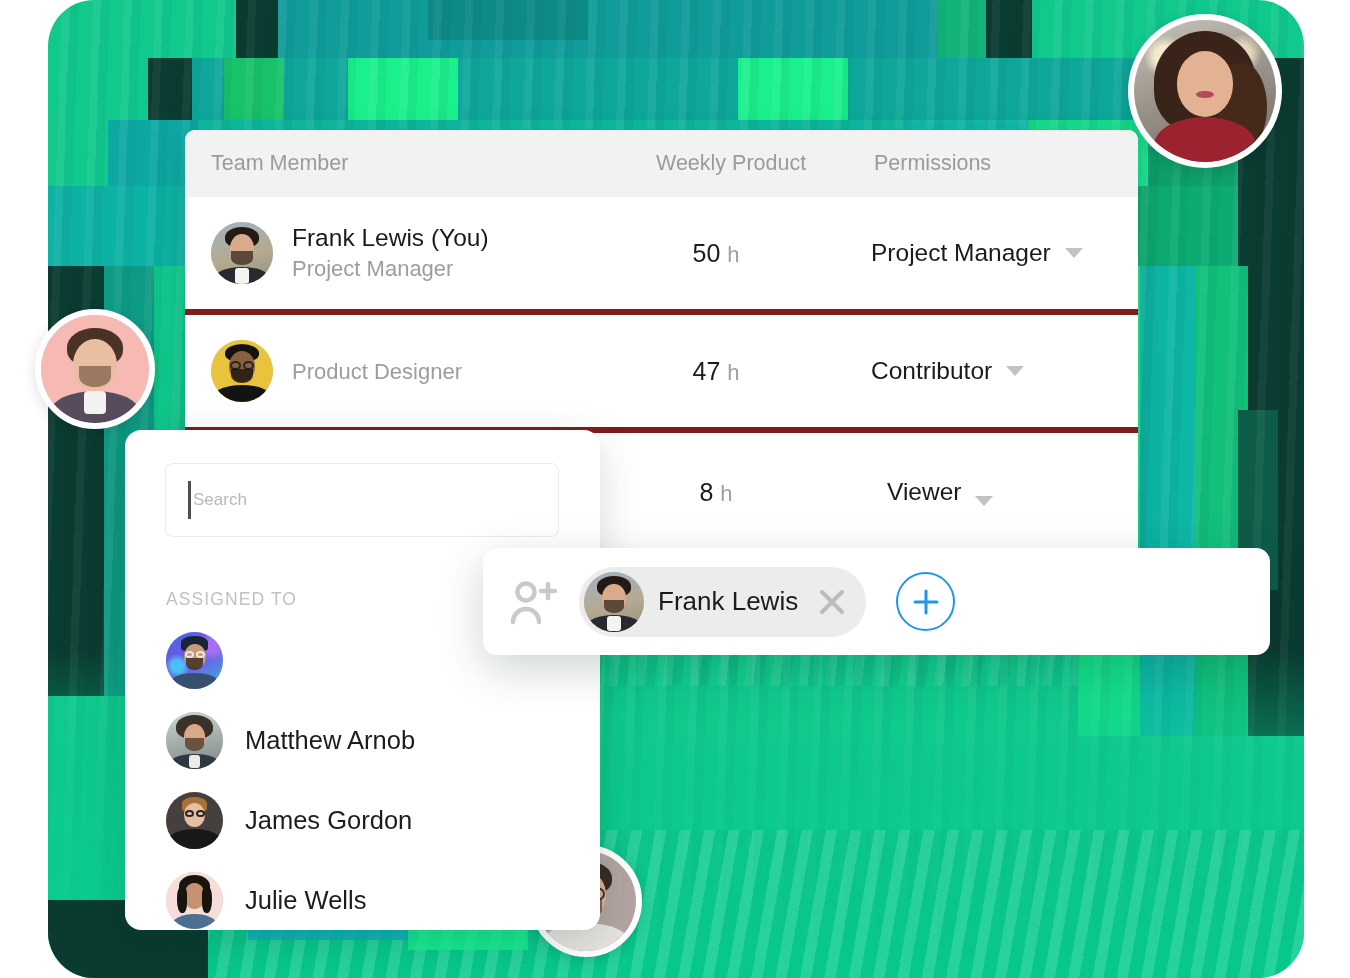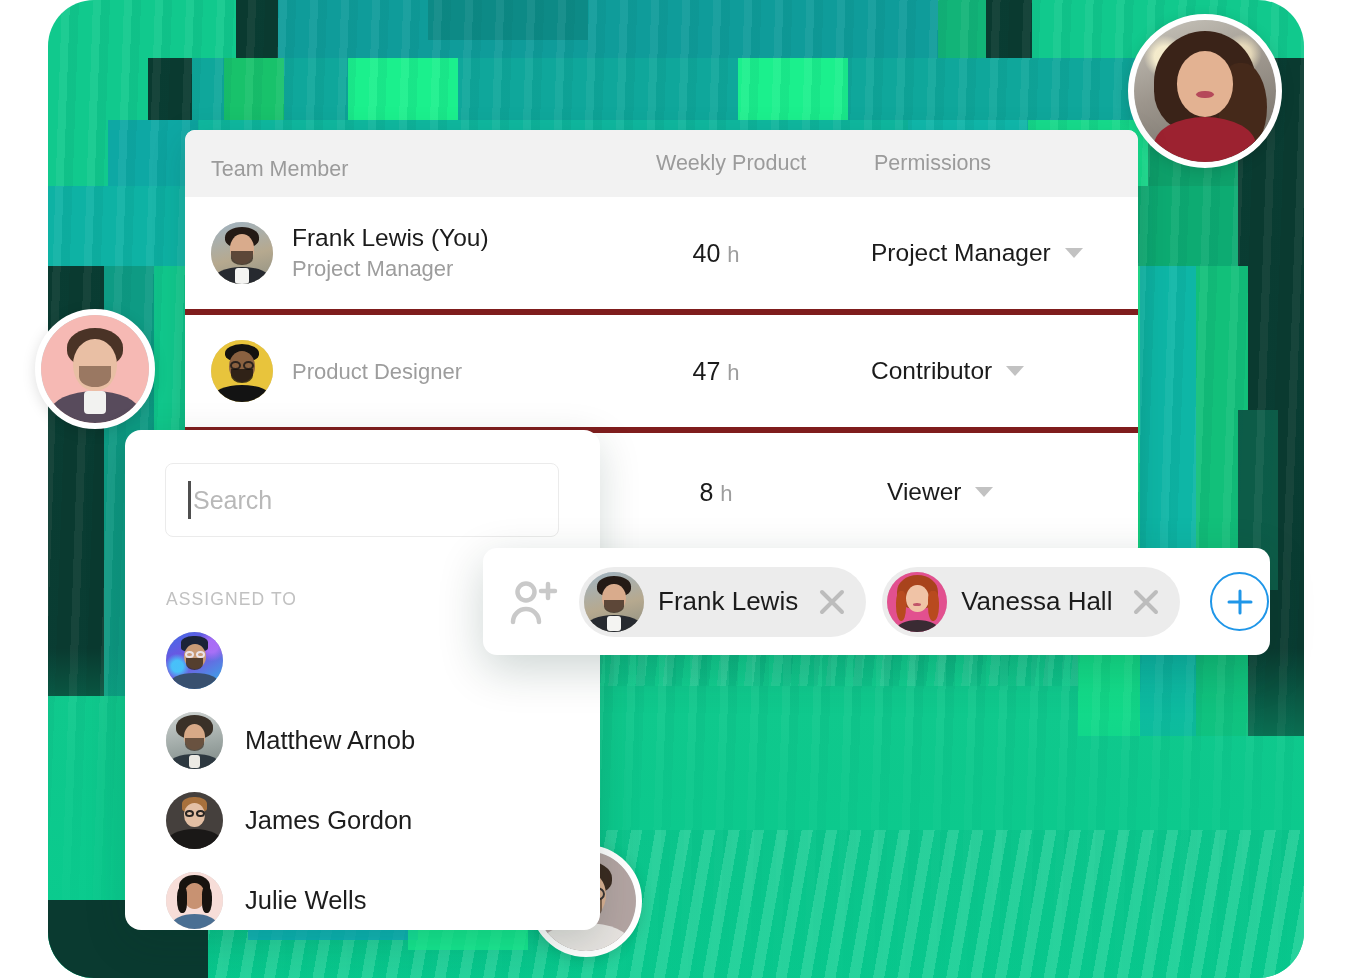--- a/index.html
+++ b/index.html
@@ -77,7 +77,7 @@
     color: #9b9b9b;
     font-size: 21.5px;
   }
-  .th-member   { position:absolute; left: 26px;  top: 21px; margin-top: 6px; }
+  .th-member   { position:absolute; left: 26px;  top: 21px; }
   .th-capacity { position:absolute; left: 471px; top: 21px; }
   .th-perm     { position:absolute; left: 689px; top: 21px; }
 

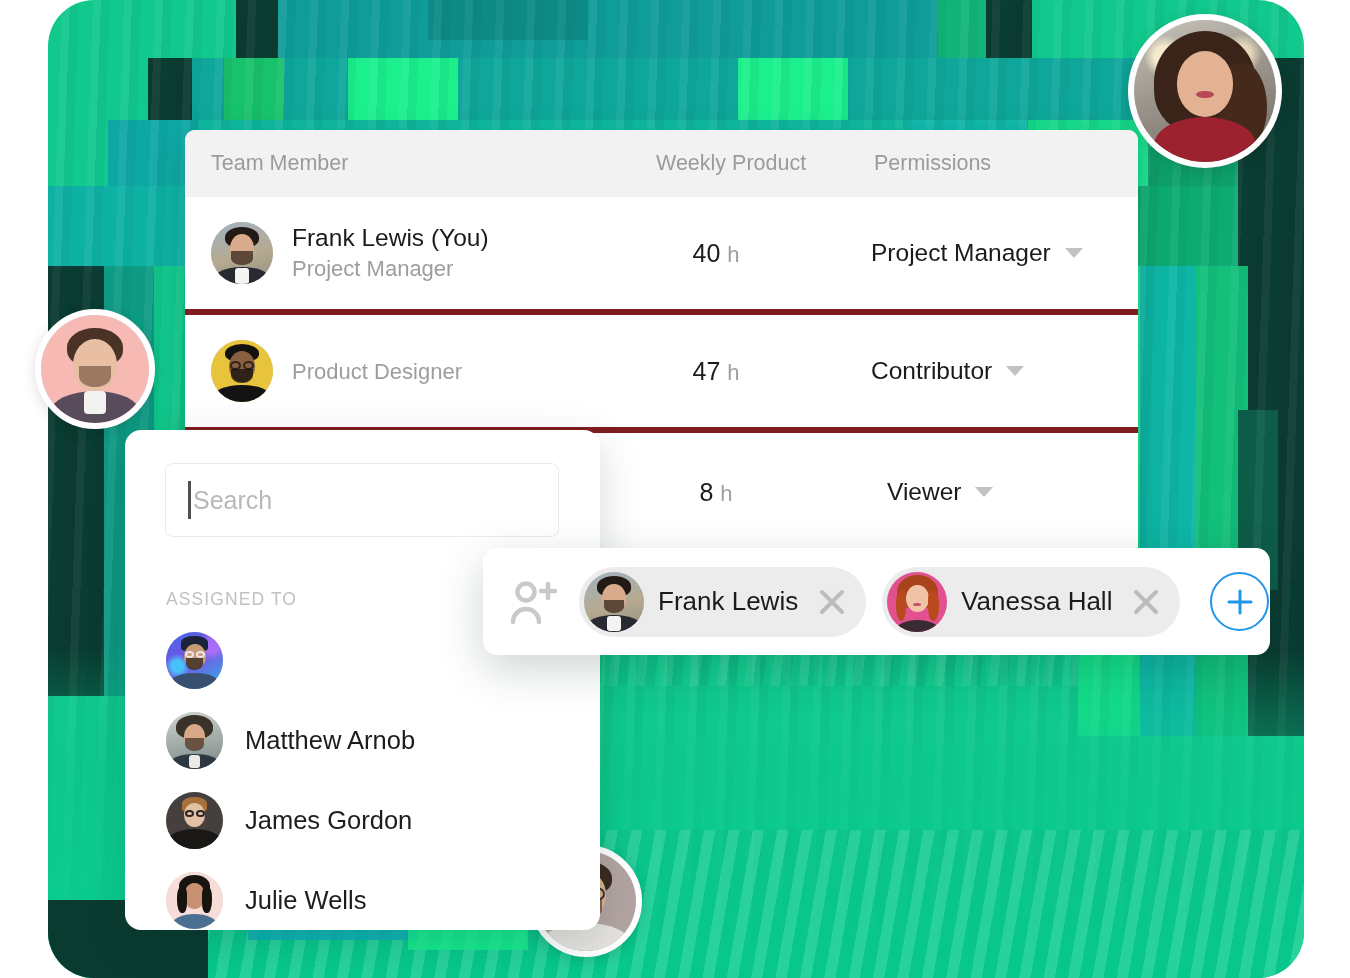--- a/index.html
+++ b/index.html
@@ -293,7 +293,7 @@
         </div>
       </div>
       <div class="cell-capacity">
-        <span>40</span>
+        <span>50</span>
         <span class="unit">h</span>
       </div>
       <div class="cell-perm">

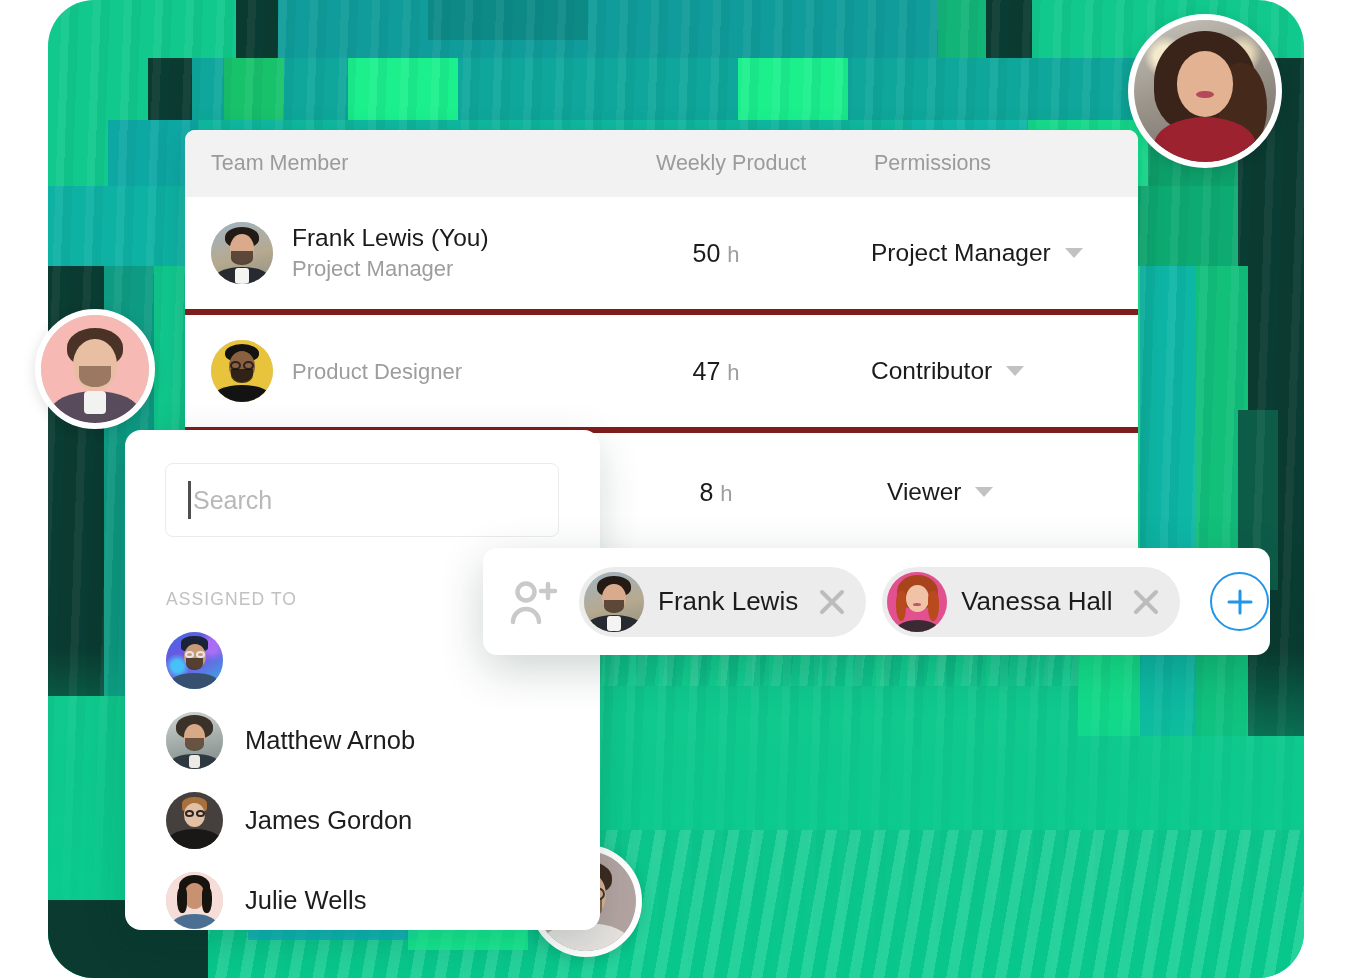--- a/index.html
+++ b/index.html
@@ -126,7 +126,7 @@
     width: 3px; height: 38px; background: #4f4f4f;
     margin-left: 22px; flex: none;
   }
-  .search-ph { font-size: 25px; color: #b8b8b8; margin-left: 2px; }
+  .search-ph { font-size: 17px; color: #b8b8b8; margin-left: 2px; }
 
   .assigned-label {
     position: absolute; left: 41px; top: 159px;

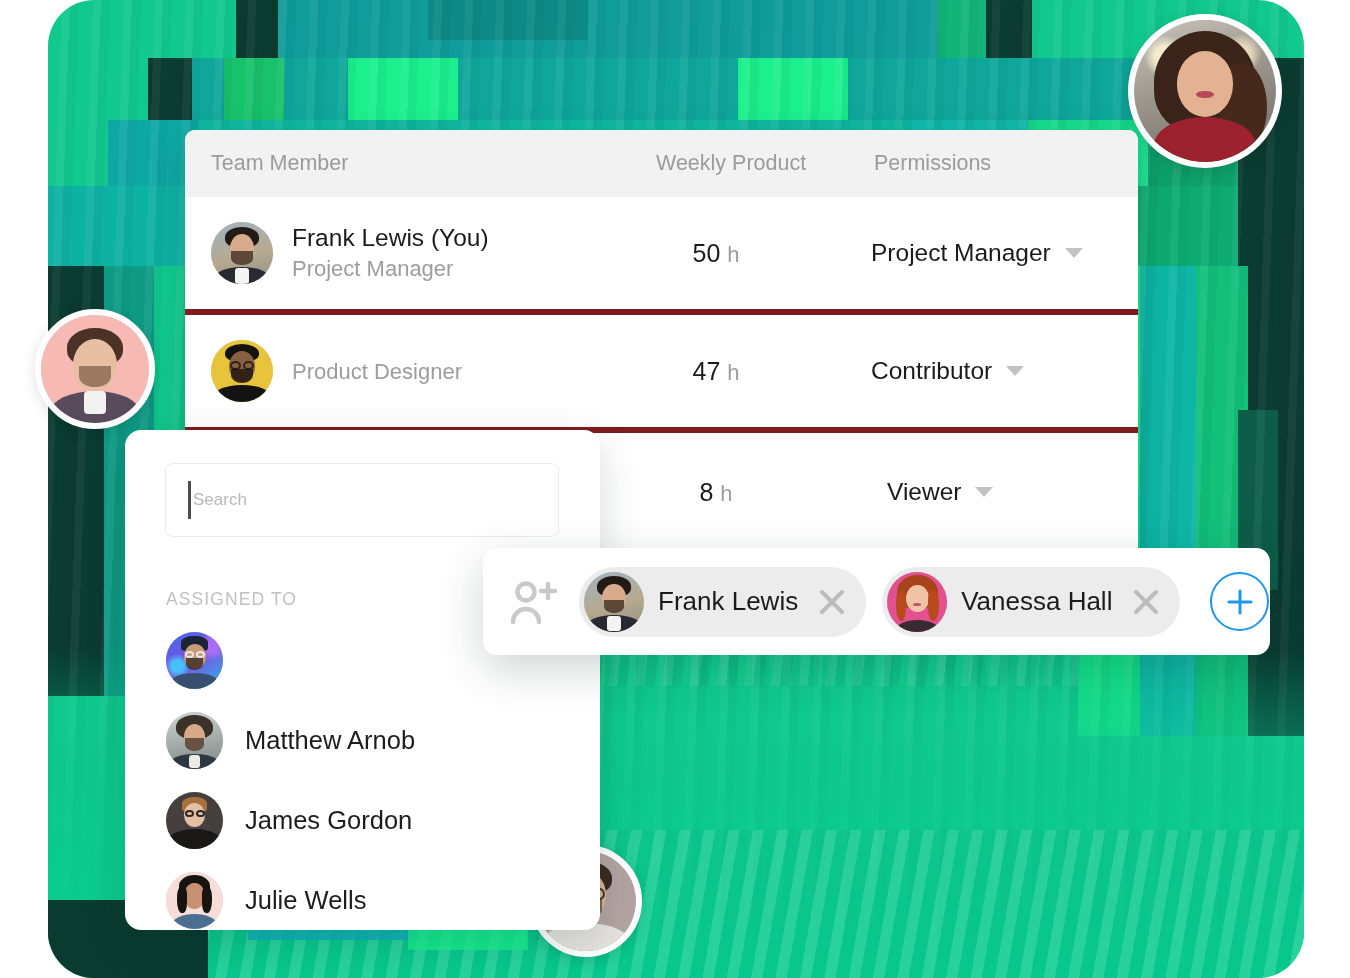--- a/index.html
+++ b/index.html
@@ -332,7 +332,7 @@
         <span>8</span>
         <span class="unit">h</span>
       </div>
-      <div class="cell-perm" style="left:702px;">
+      <div class="cell-perm" style="left:702px;align-items:flex-end;">
         <span class="perm-text">Viewer</span>
         <span class="caret"></span>
       </div>

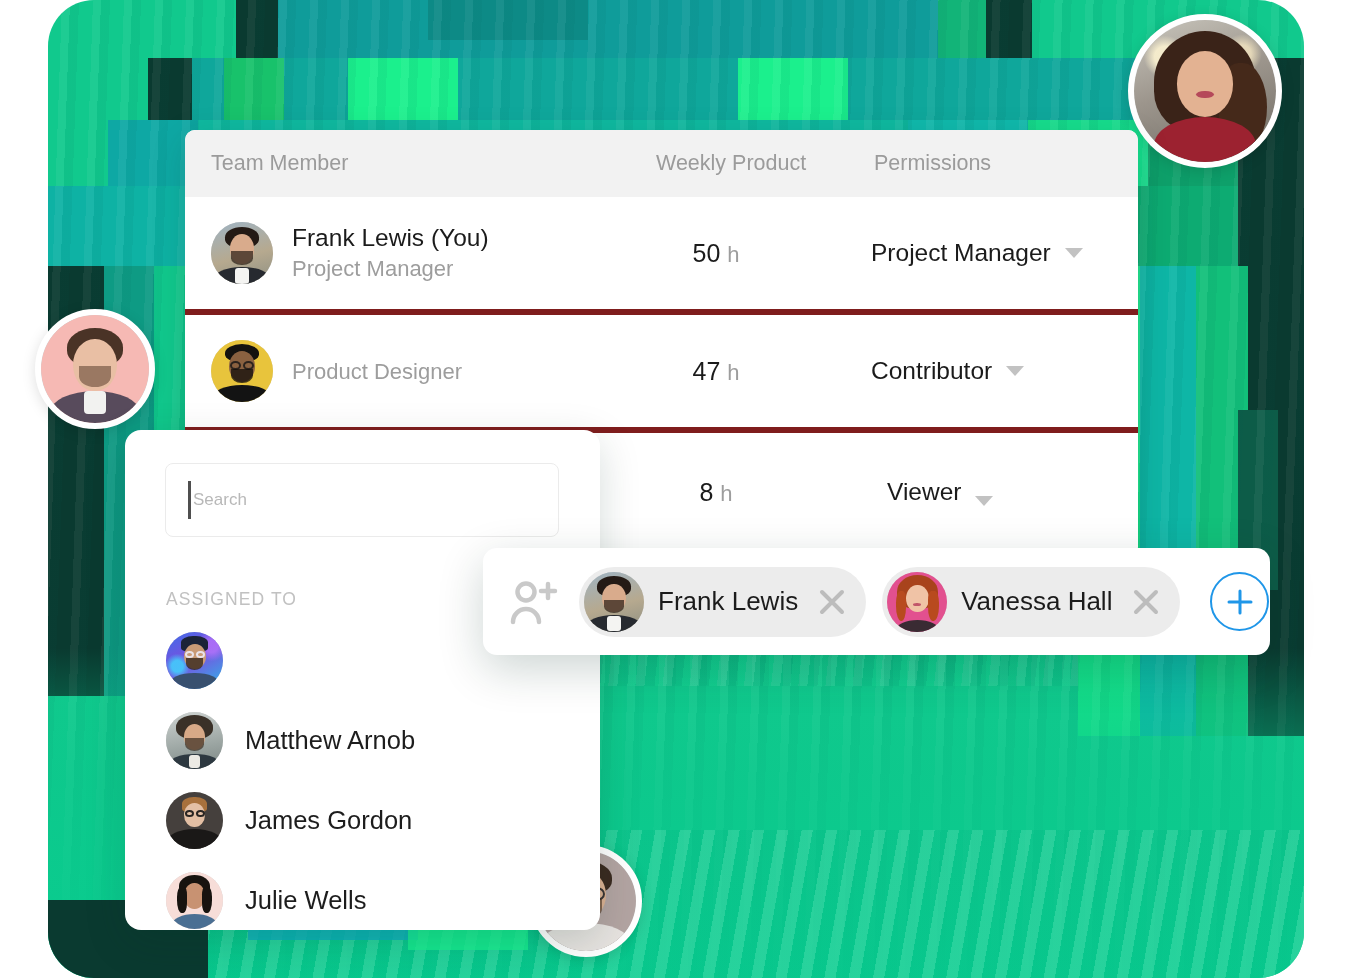--- a/index.html
+++ b/index.html
@@ -425,21 +425,6 @@
       </svg>
     </div>
 
-    <div class="chip">
-      <div class="av chip-av">
-        <div class="bg" style="background:#e2508f;"></div>
-        <div class="hair" style="left:16%;top:6%;width:68%;height:56%;background:#a8431c;"></div>
-        <div class="head" style="left:31%;top:22%;width:38%;height:46%;background:#f0c3a6;"></div>
-        <div class="hair" style="left:14%;top:32%;width:18%;height:50%;background:#b84a1e;border-radius:40% 30% 45% 50%;"></div>
-        <div class="hair" style="left:68%;top:32%;width:18%;height:50%;background:#b84a1e;border-radius:30% 40% 50% 45%;"></div>
-        <div style="position:absolute;left:43%;top:52%;width:14%;height:6%;background:#c1566a;border-radius:50%;"></div>
-        <div class="body" style="left:14%;top:80%;width:72%;height:34%;background:#3a2b33;"></div>
-      </div>
-      <span class="chip-name">Vanessa Hall</span>
-      <svg class="chip-x" viewBox="0 0 36 36">
-        <path d="M8 8 L28 28 M28 8 L8 28" stroke="#bcbcbc" stroke-width="4" stroke-linecap="round"></path>
-      </svg>
-    </div>
 
     <div class="plus-btn">
       <svg width="30" height="30" viewBox="0 0 30 30">

